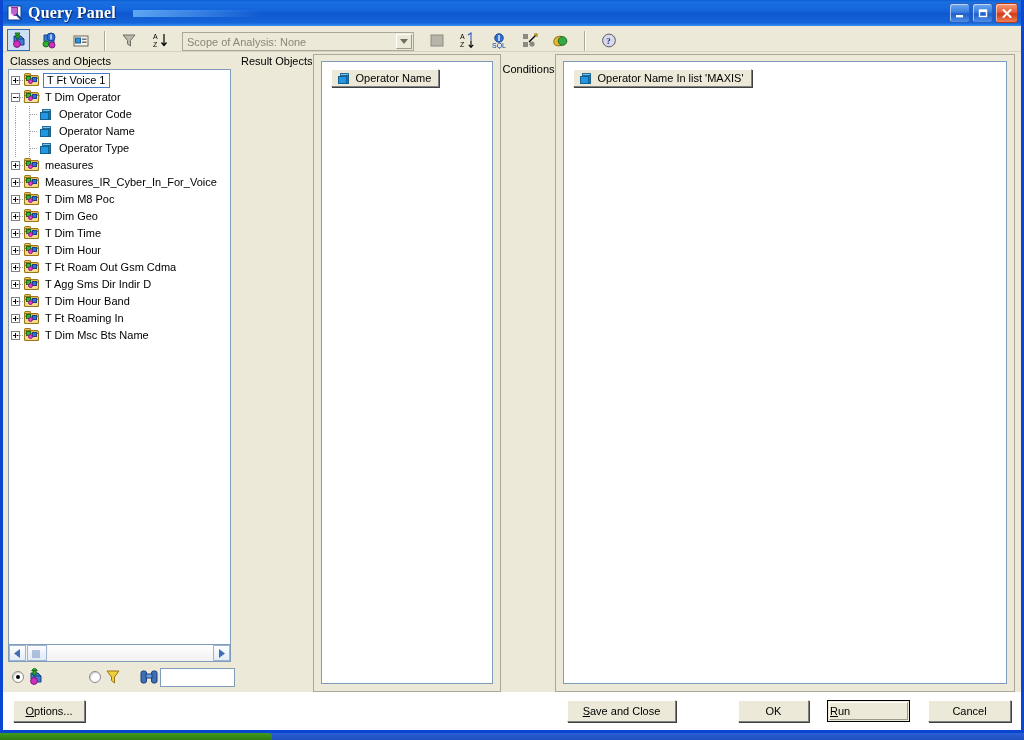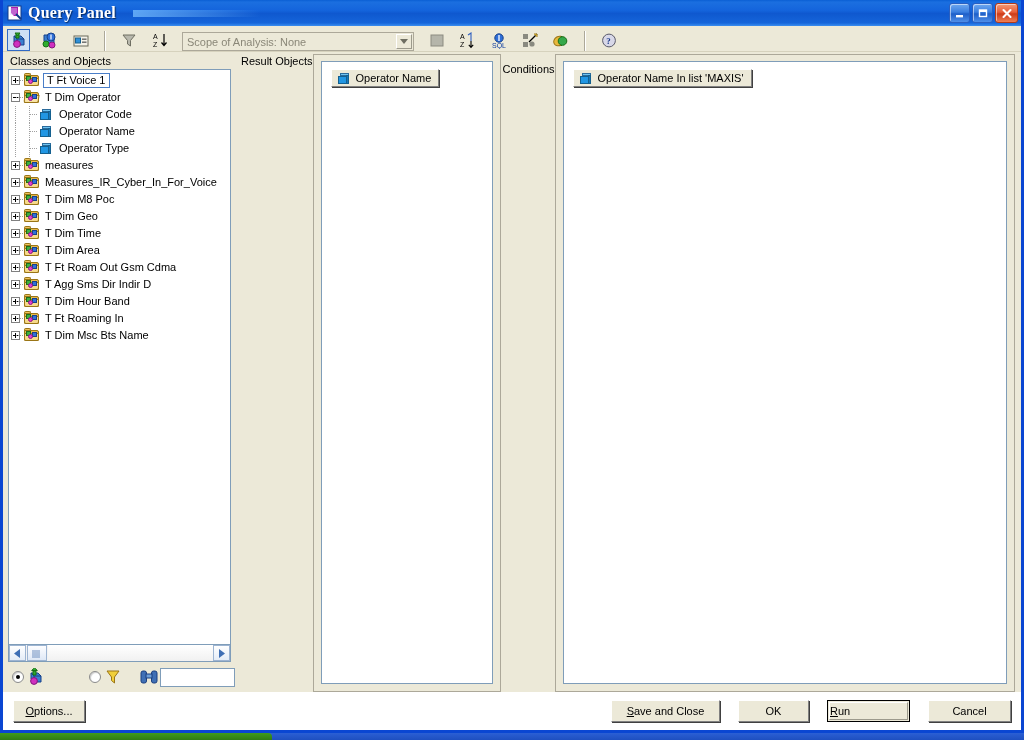--- a/index.html
+++ b/index.html
@@ -595,7 +595,7 @@
                   <span class="m"></span>
                 </span>
               </span>
-              <span class="tlabel">T Dim Area</span>
+              <span class="tlabel">T Dim Hour</span>
             </div>
             <div class="trow">
               <span class="ind">

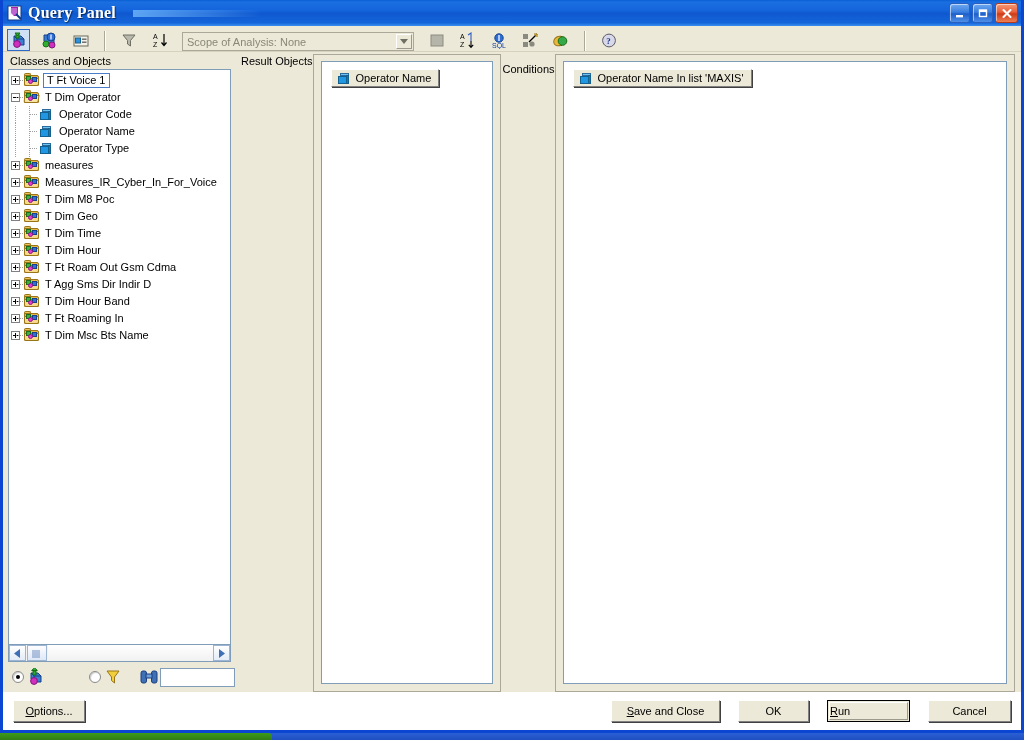--- a/index.html
+++ b/index.html
@@ -245,7 +245,7 @@
   #optionsBtn{width:72px;}
   #footer-right{margin-left:auto;display:flex;gap:18px;align-items:center;}
   #btnSaveClose{width:109px;}
-  #btnOK{width:71px;}
+  #btnOK{width:71px;margin-left:44px;}
   #btnRun{width:83px;}
   #btnCancel{width:83px;}
 

